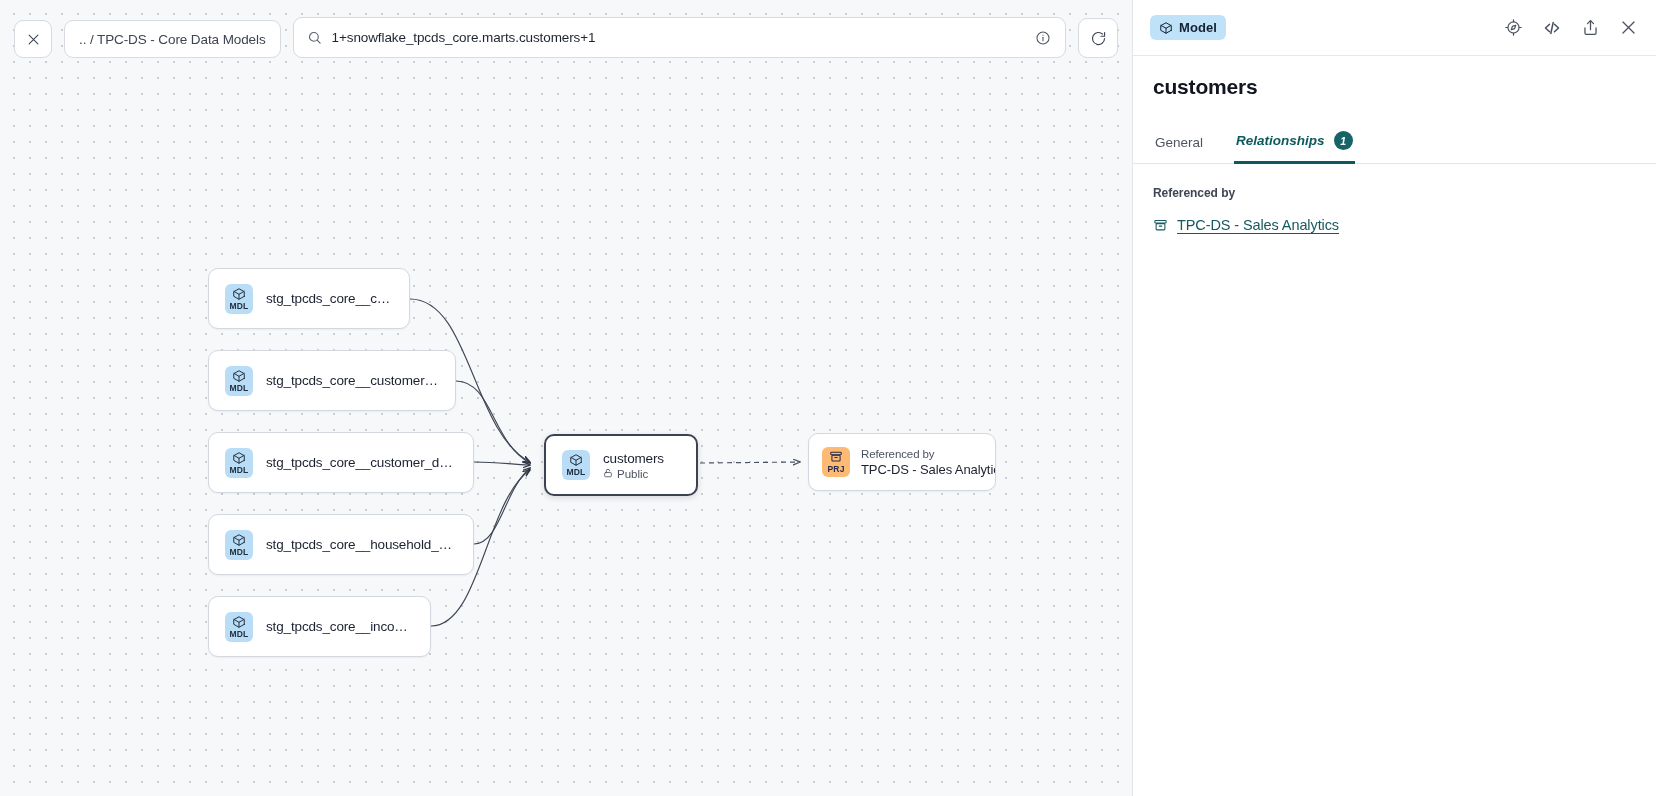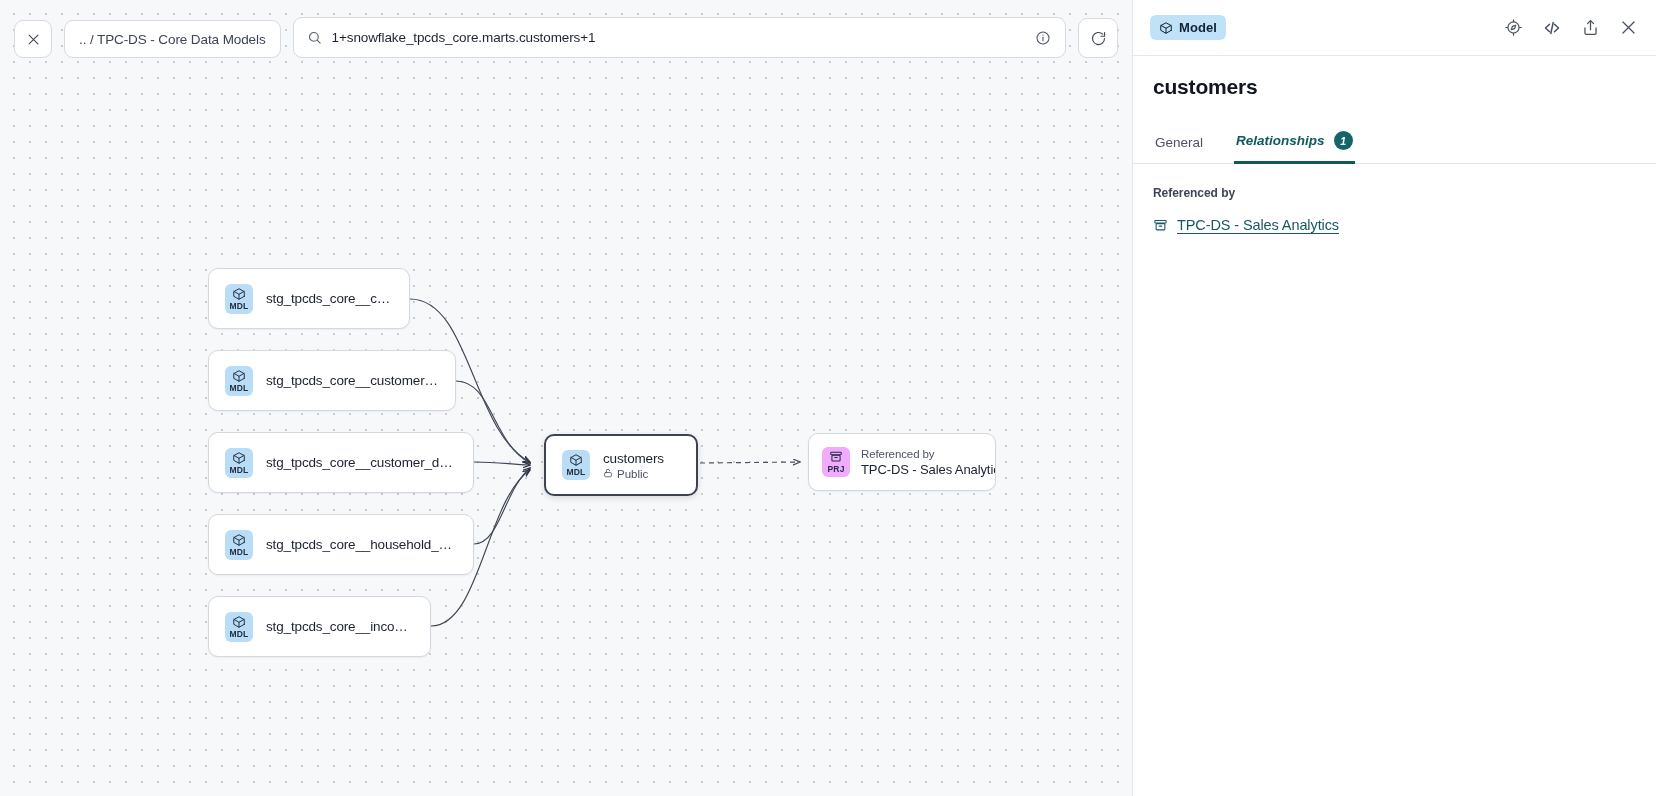--- a/index.html
+++ b/index.html
@@ -98,7 +98,7 @@
     color: #23303f;
     gap: 0px;
   }
-  .node-badge.prj { background: #f0abfc; color: #262c4a; }
+  .node-badge.prj { background: #fdba74; color: #262c4a; }
   .badge-abbr { font-size: 8.5px; font-weight: 700; letter-spacing: 0.2px; line-height: 9px; margin-top: 1px;}
   .node-text { display: flex; flex-direction: column; justify-content: center; min-width: 0; }
   .node-title {

